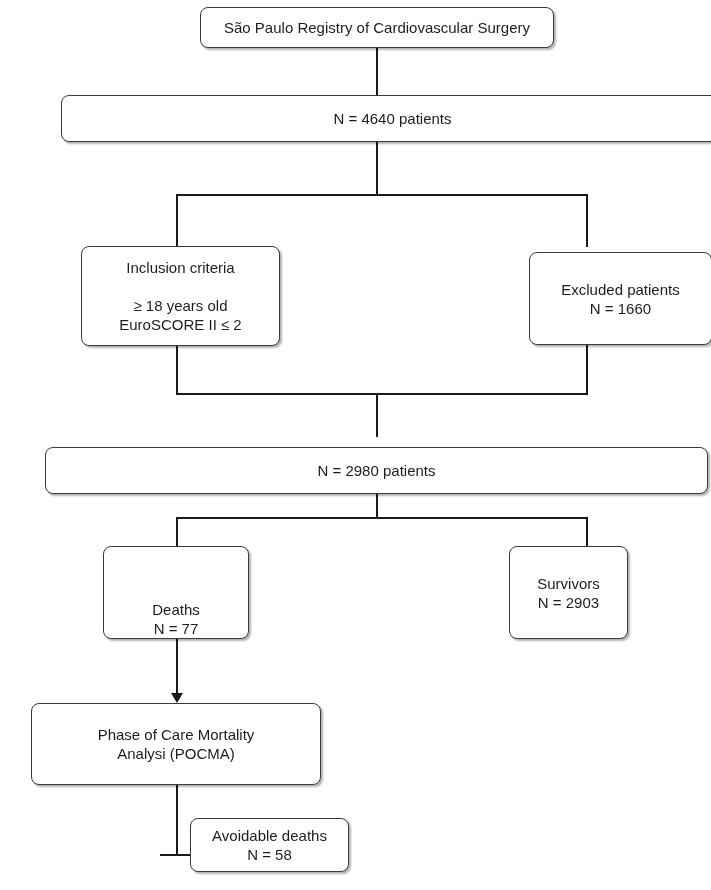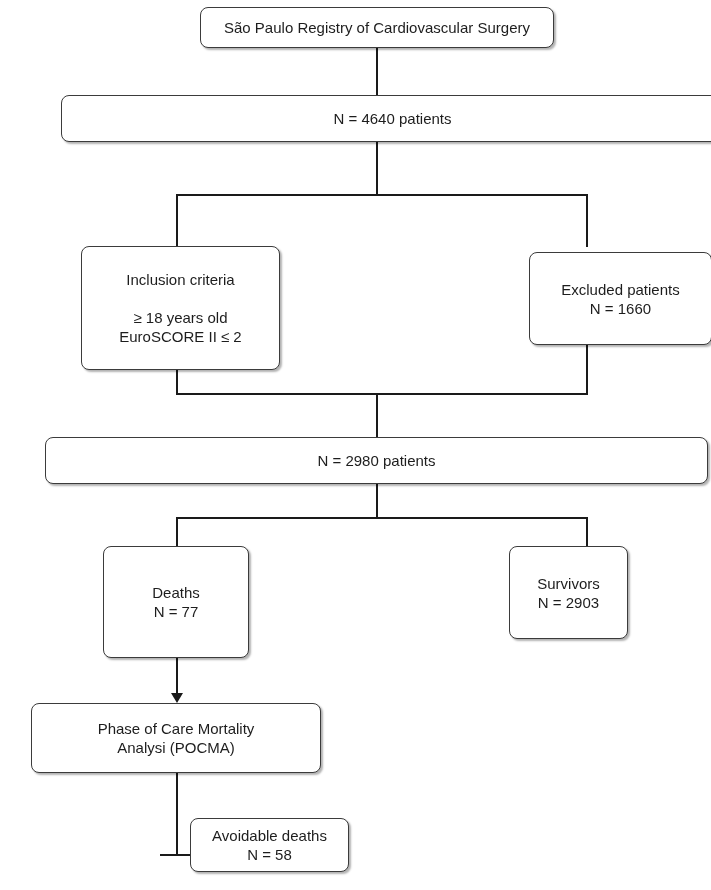--- a/index.html
+++ b/index.html
@@ -89,7 +89,7 @@
     <span class="label">N = 4640 patients</span>
   </div>
 
-  <div class="node" style="left:81px; top:246px; width:199px; height:124px;">
+  <div class="node" style="left:81px; top:246px; width:199px; height:100px;">
     <span class="label">Inclusion criteria
 
 ≥ 18 years old

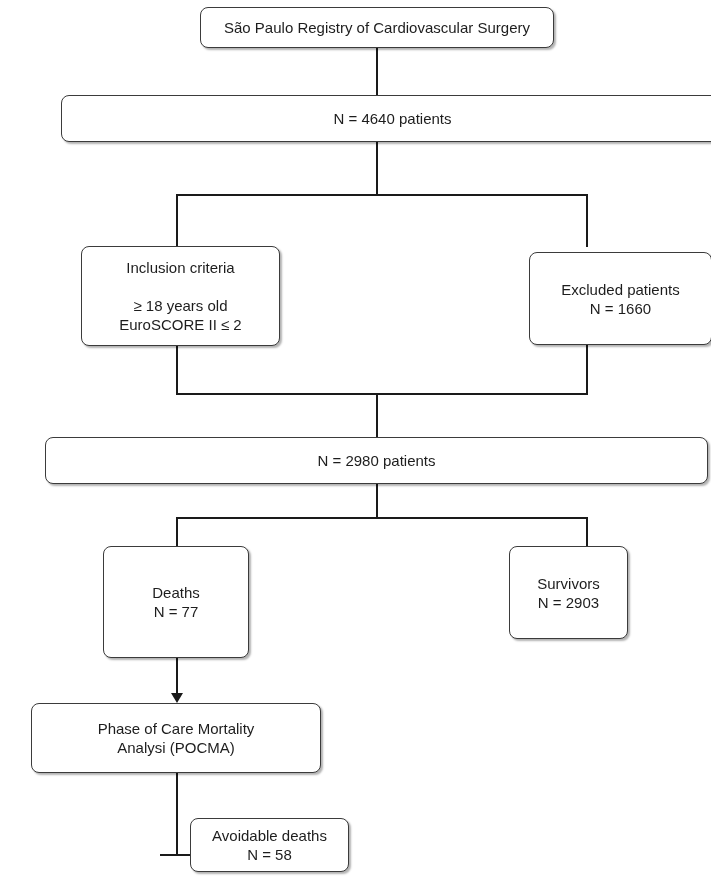--- a/index.html
+++ b/index.html
@@ -101,7 +101,7 @@
 N = 1660</span>
   </div>
 
-  <div class="node" style="left:45px; top:437px; width:663px; height:47px;">
+  <div class="node" style="left:45px; top:447px; width:663px; height:47px;">
     <span class="label">N = 2980 patients</span>
   </div>
 

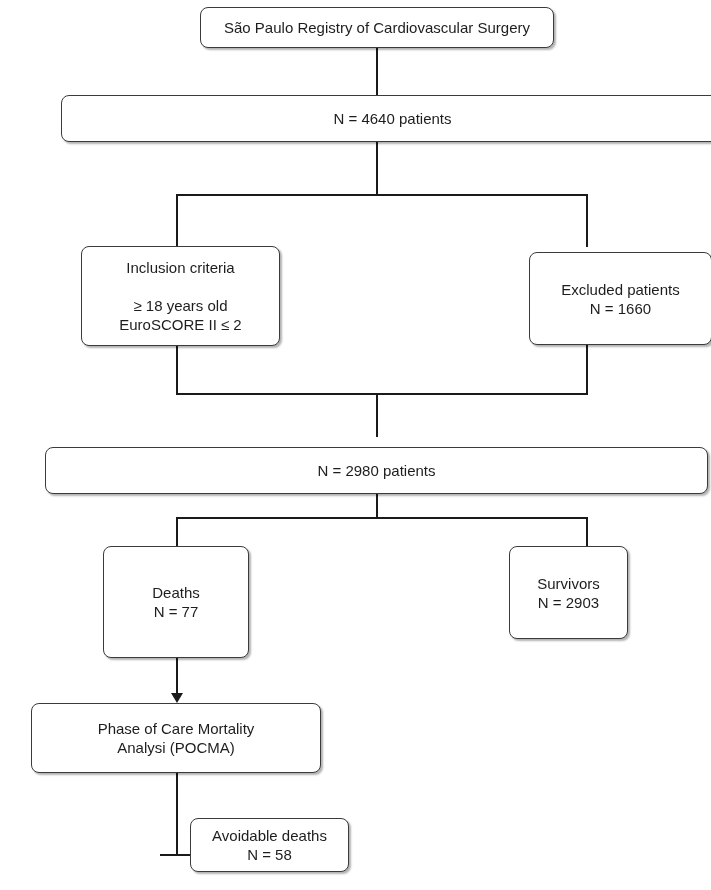--- a/index.html
+++ b/index.html
@@ -105,7 +105,7 @@
     <span class="label">N = 2980 patients</span>
   </div>
 
-  <div class="node" style="left:103px; top:546px; width:146px; height:112px;">
+  <div class="node" style="left:103px; top:546px; width:146px; height:93px;align-items:flex-end;">
     <span class="label">Deaths
 N = 77</span>
   </div>

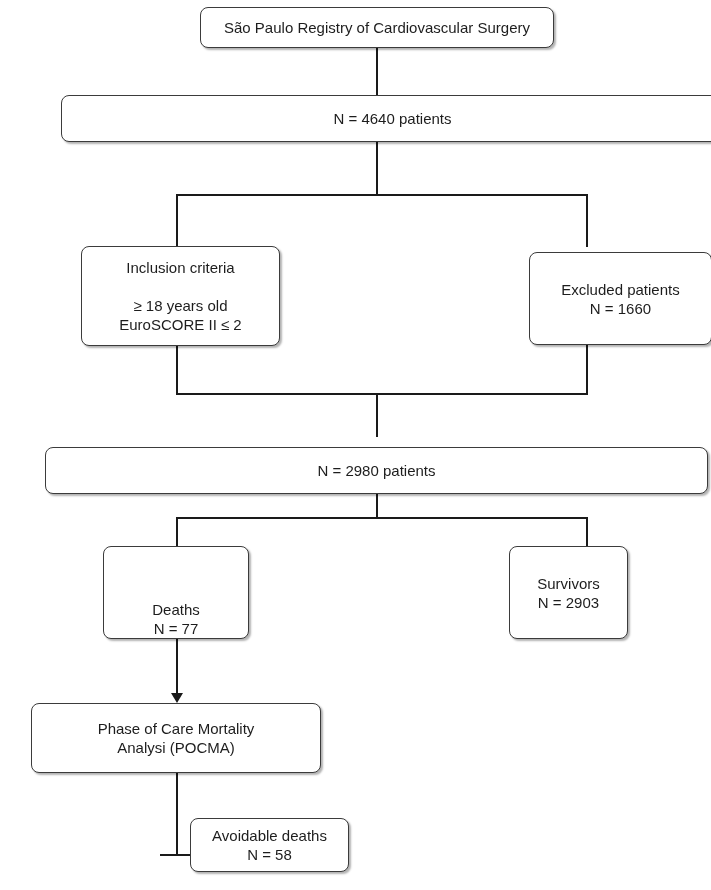--- a/index.html
+++ b/index.html
@@ -115,7 +115,7 @@
 N = 2903</span>
   </div>
 
-  <div class="node" style="left:31px; top:703px; width:290px; height:70px;">
+  <div class="node" style="left:31px; top:703px; width:290px; height:82px;">
     <span class="label">Phase of Care Mortality
 Analysi (POCMA)</span>
   </div>

